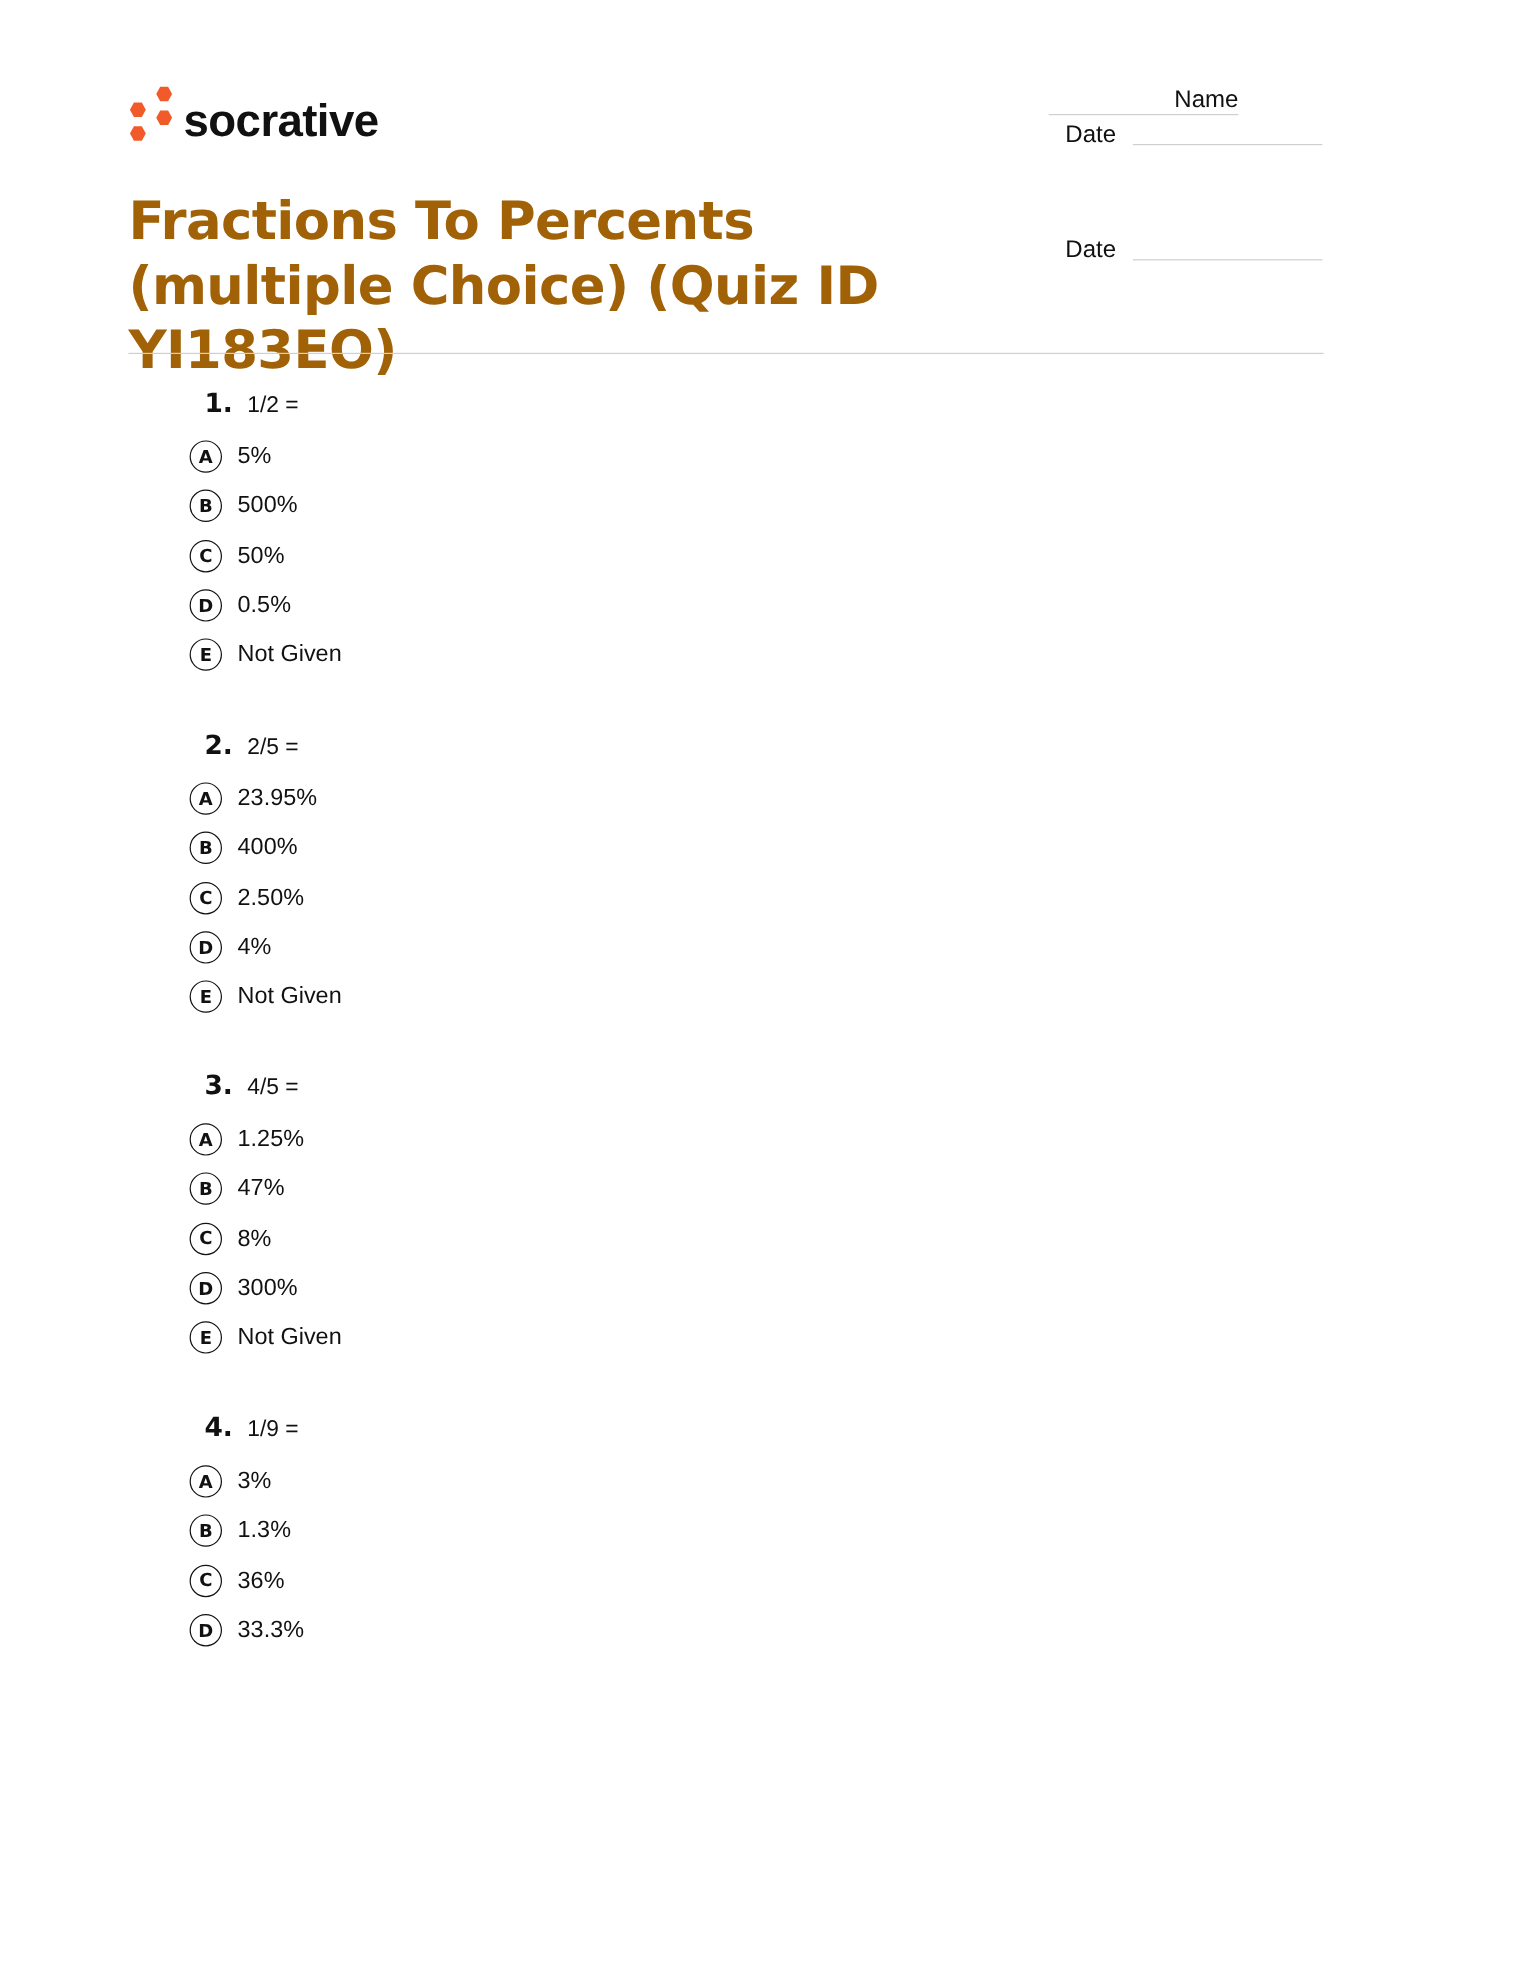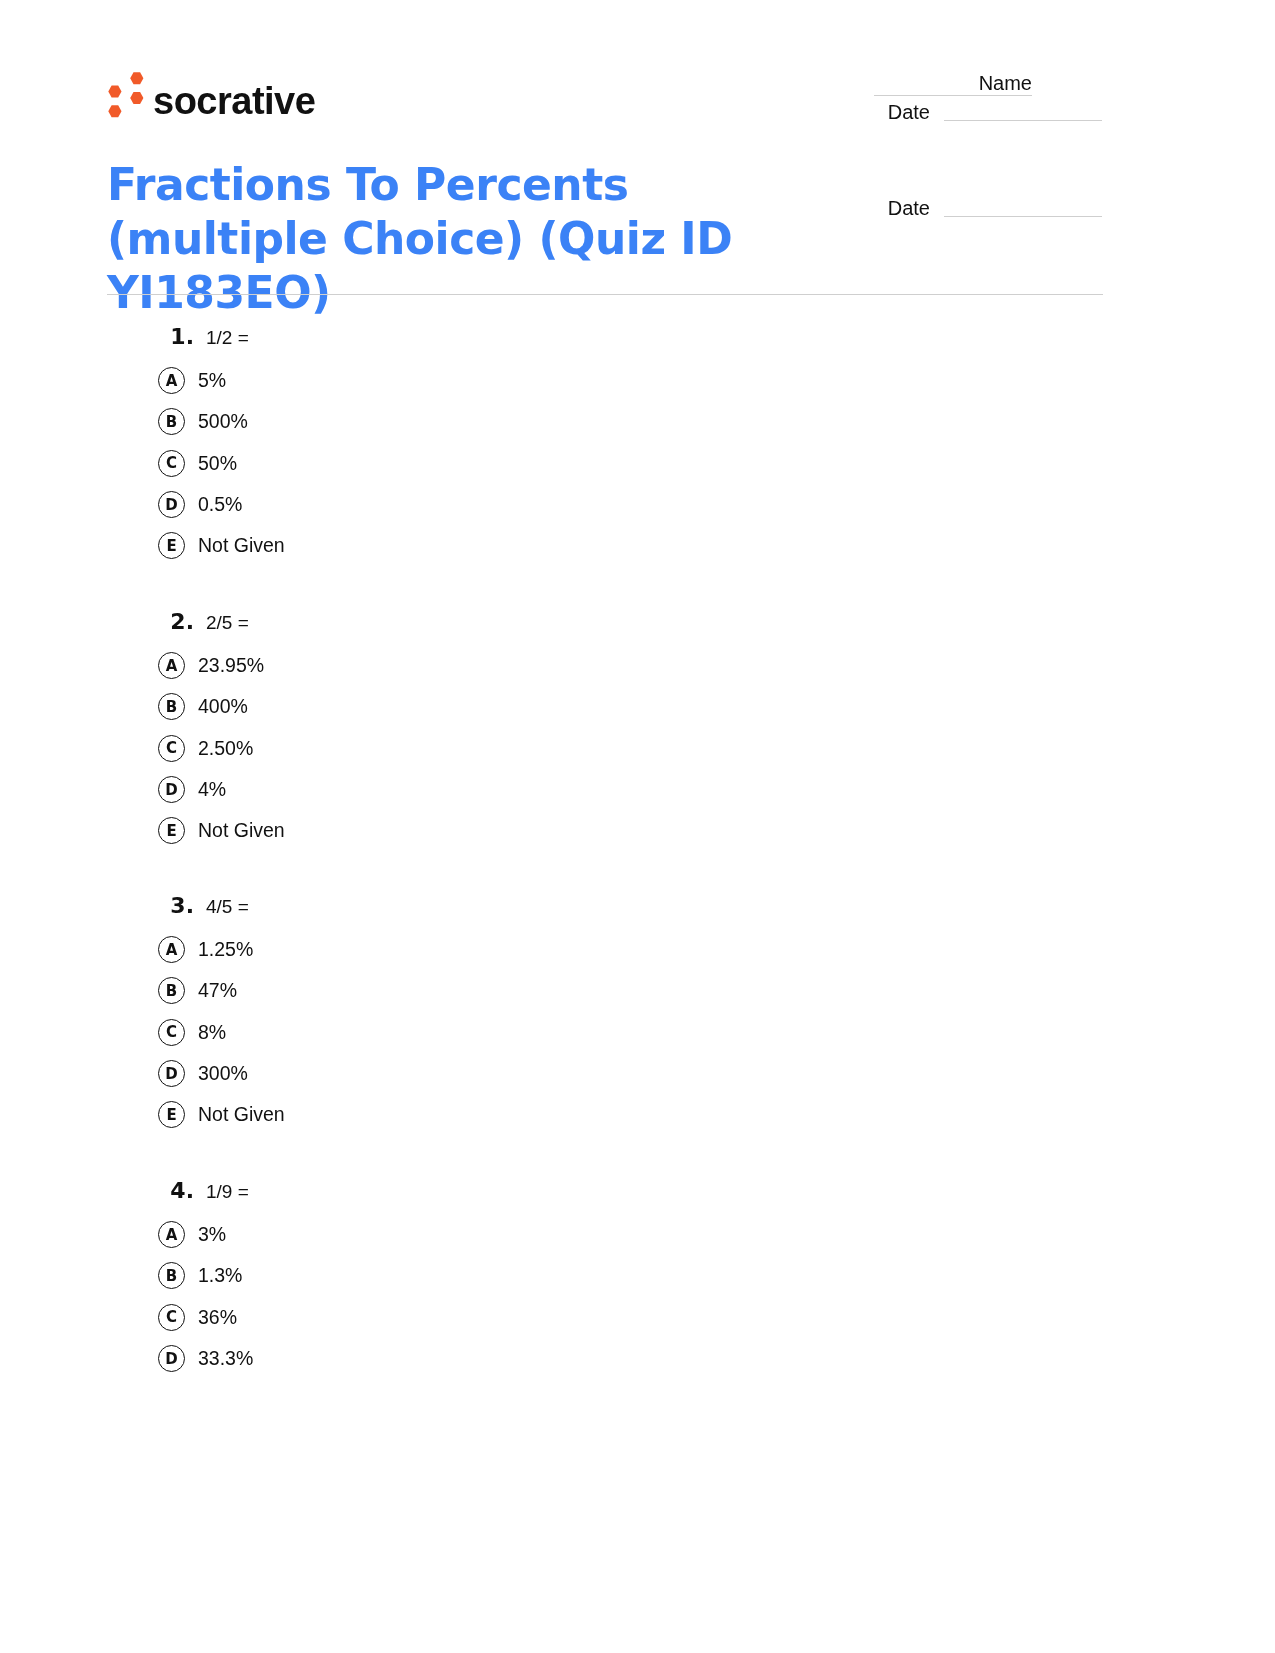--- a/index.html
+++ b/index.html
@@ -23,7 +23,7 @@
   .title {
     position: absolute; left: 107px; top: 158px; width: 740px;
     font-family: "DejaVu Sans", sans-serif; font-weight: 700; font-size: 44px; line-height: 54px;
-    color: #3b82f6; letter-spacing: -0.5px;
+    color: #a16207; letter-spacing: -0.5px;
   }
   .divider { position: absolute; left: 107px; top: 294px; width: 996px; height: 0; border-top: 1.5px solid #cfcfcf; }
   .question { position: absolute; left: 158px; }

